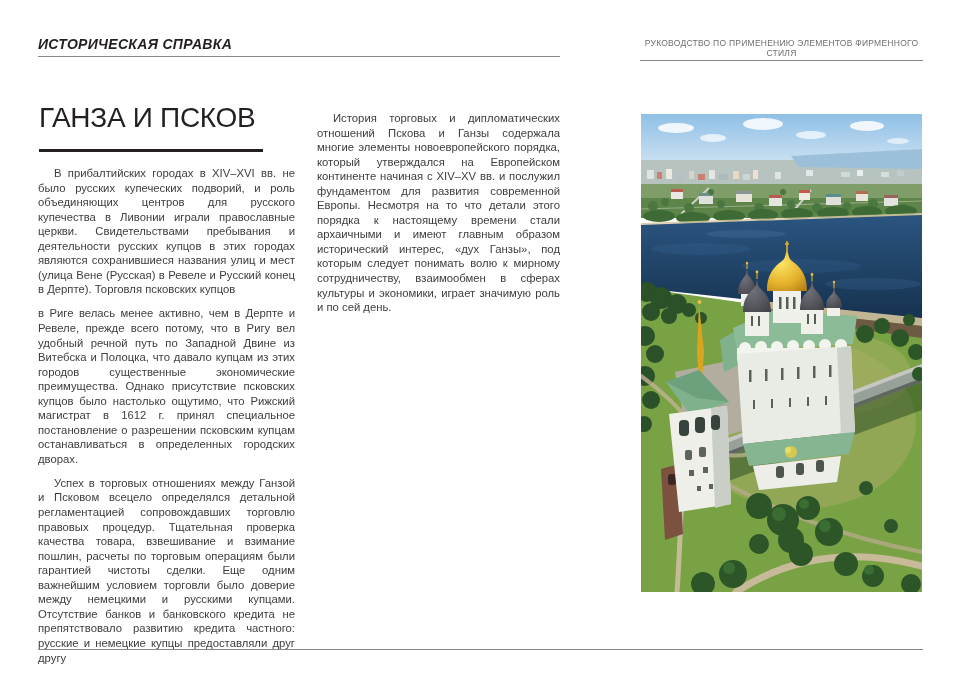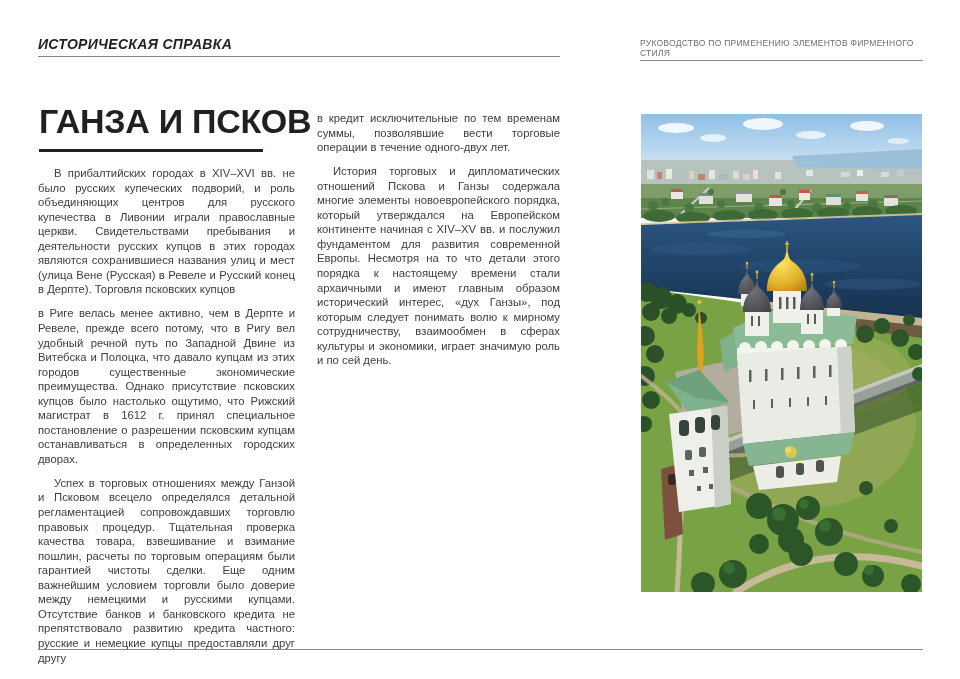--- a/index.html
+++ b/index.html
@@ -19,7 +19,7 @@
   .rule{background:#85878a;height:1px;}
   .rule-left{left:38px;top:56px;width:522px;}
   .hdr-right{
-    left:640px;top:38px;width:283px;text-align:left;
+    left:640px;top:38px;width:283px;text-align:center;
     font-size:8.5px;color:#6d6e71;letter-spacing:.25px;
   }
   .rule-right{left:640px;top:60px;width:283px;}

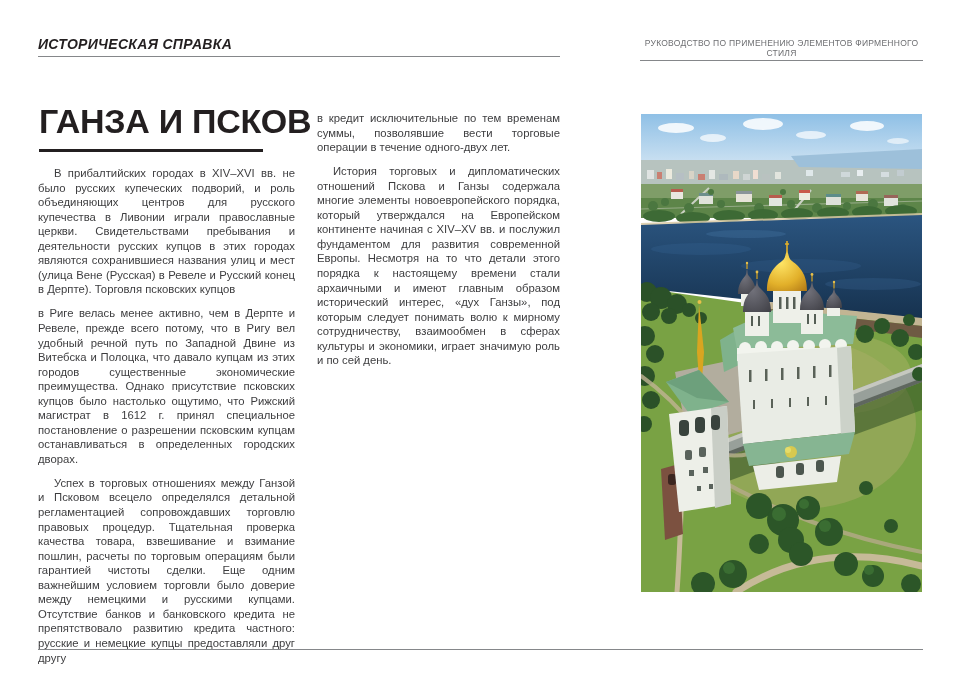--- a/index.html
+++ b/index.html
@@ -25,7 +25,7 @@
   .rule-right{left:640px;top:60px;width:283px;}
   
   .art-title{
-    left:39px;top:102px;font-size:34px;font-weight:bold;color:#231f20;
+    left:39px;top:102px;font-size:28px;font-weight:normal;color:#231f20;
     letter-spacing:-.3px;
   }
   .title-rule{left:39px;top:149px;width:224px;height:3px;background:#231f20;}

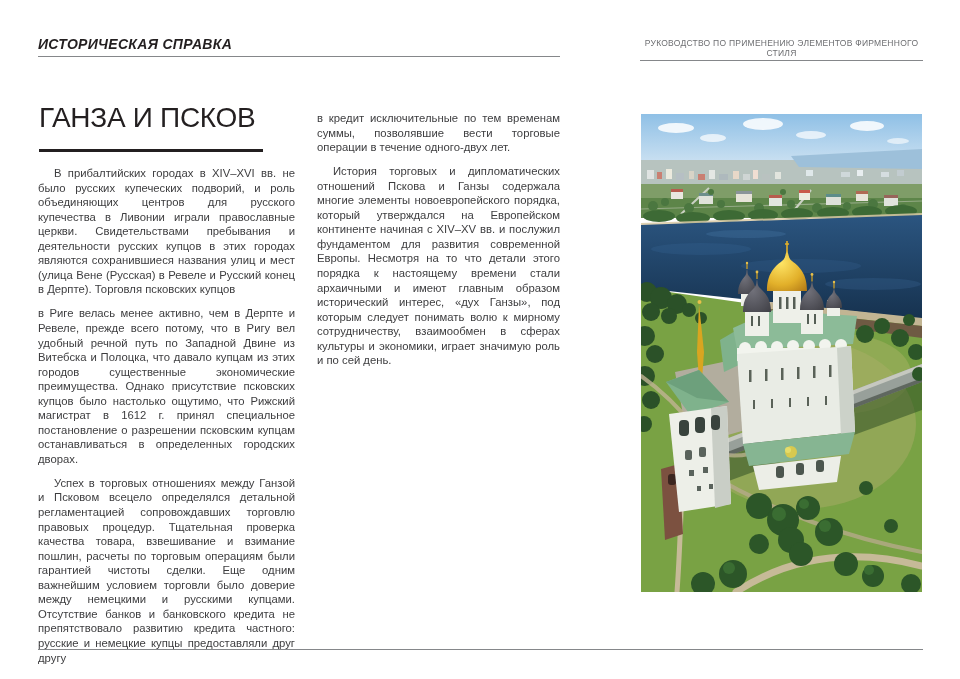--- a/index.html
+++ b/index.html
@@ -59,7 +59,6 @@
 </div>
 
 <div class="abs col col2">
-  <p>в кредит исключительные по тем временам суммы, позволявшие вести торговые операции в течение одного-двух лет.</p>
   <p class="indent">История торговых и дипломатических отношений Пскова и Ганзы содержала многие элементы новоевропейского порядка, который утверждался на Европейском континенте начиная с XIV–XV вв. и послужил фундаментом для развития современной Европы. Несмотря на то что детали этого порядка к настоящему времени стали архаичными и имеют главным образом исторический интерес, «дух Ганзы», под которым следует понимать волю к мирному сотрудничеству, взаимообмен в сферах культуры и экономики, играет значимую роль и по сей день.</p>
 </div>
 

